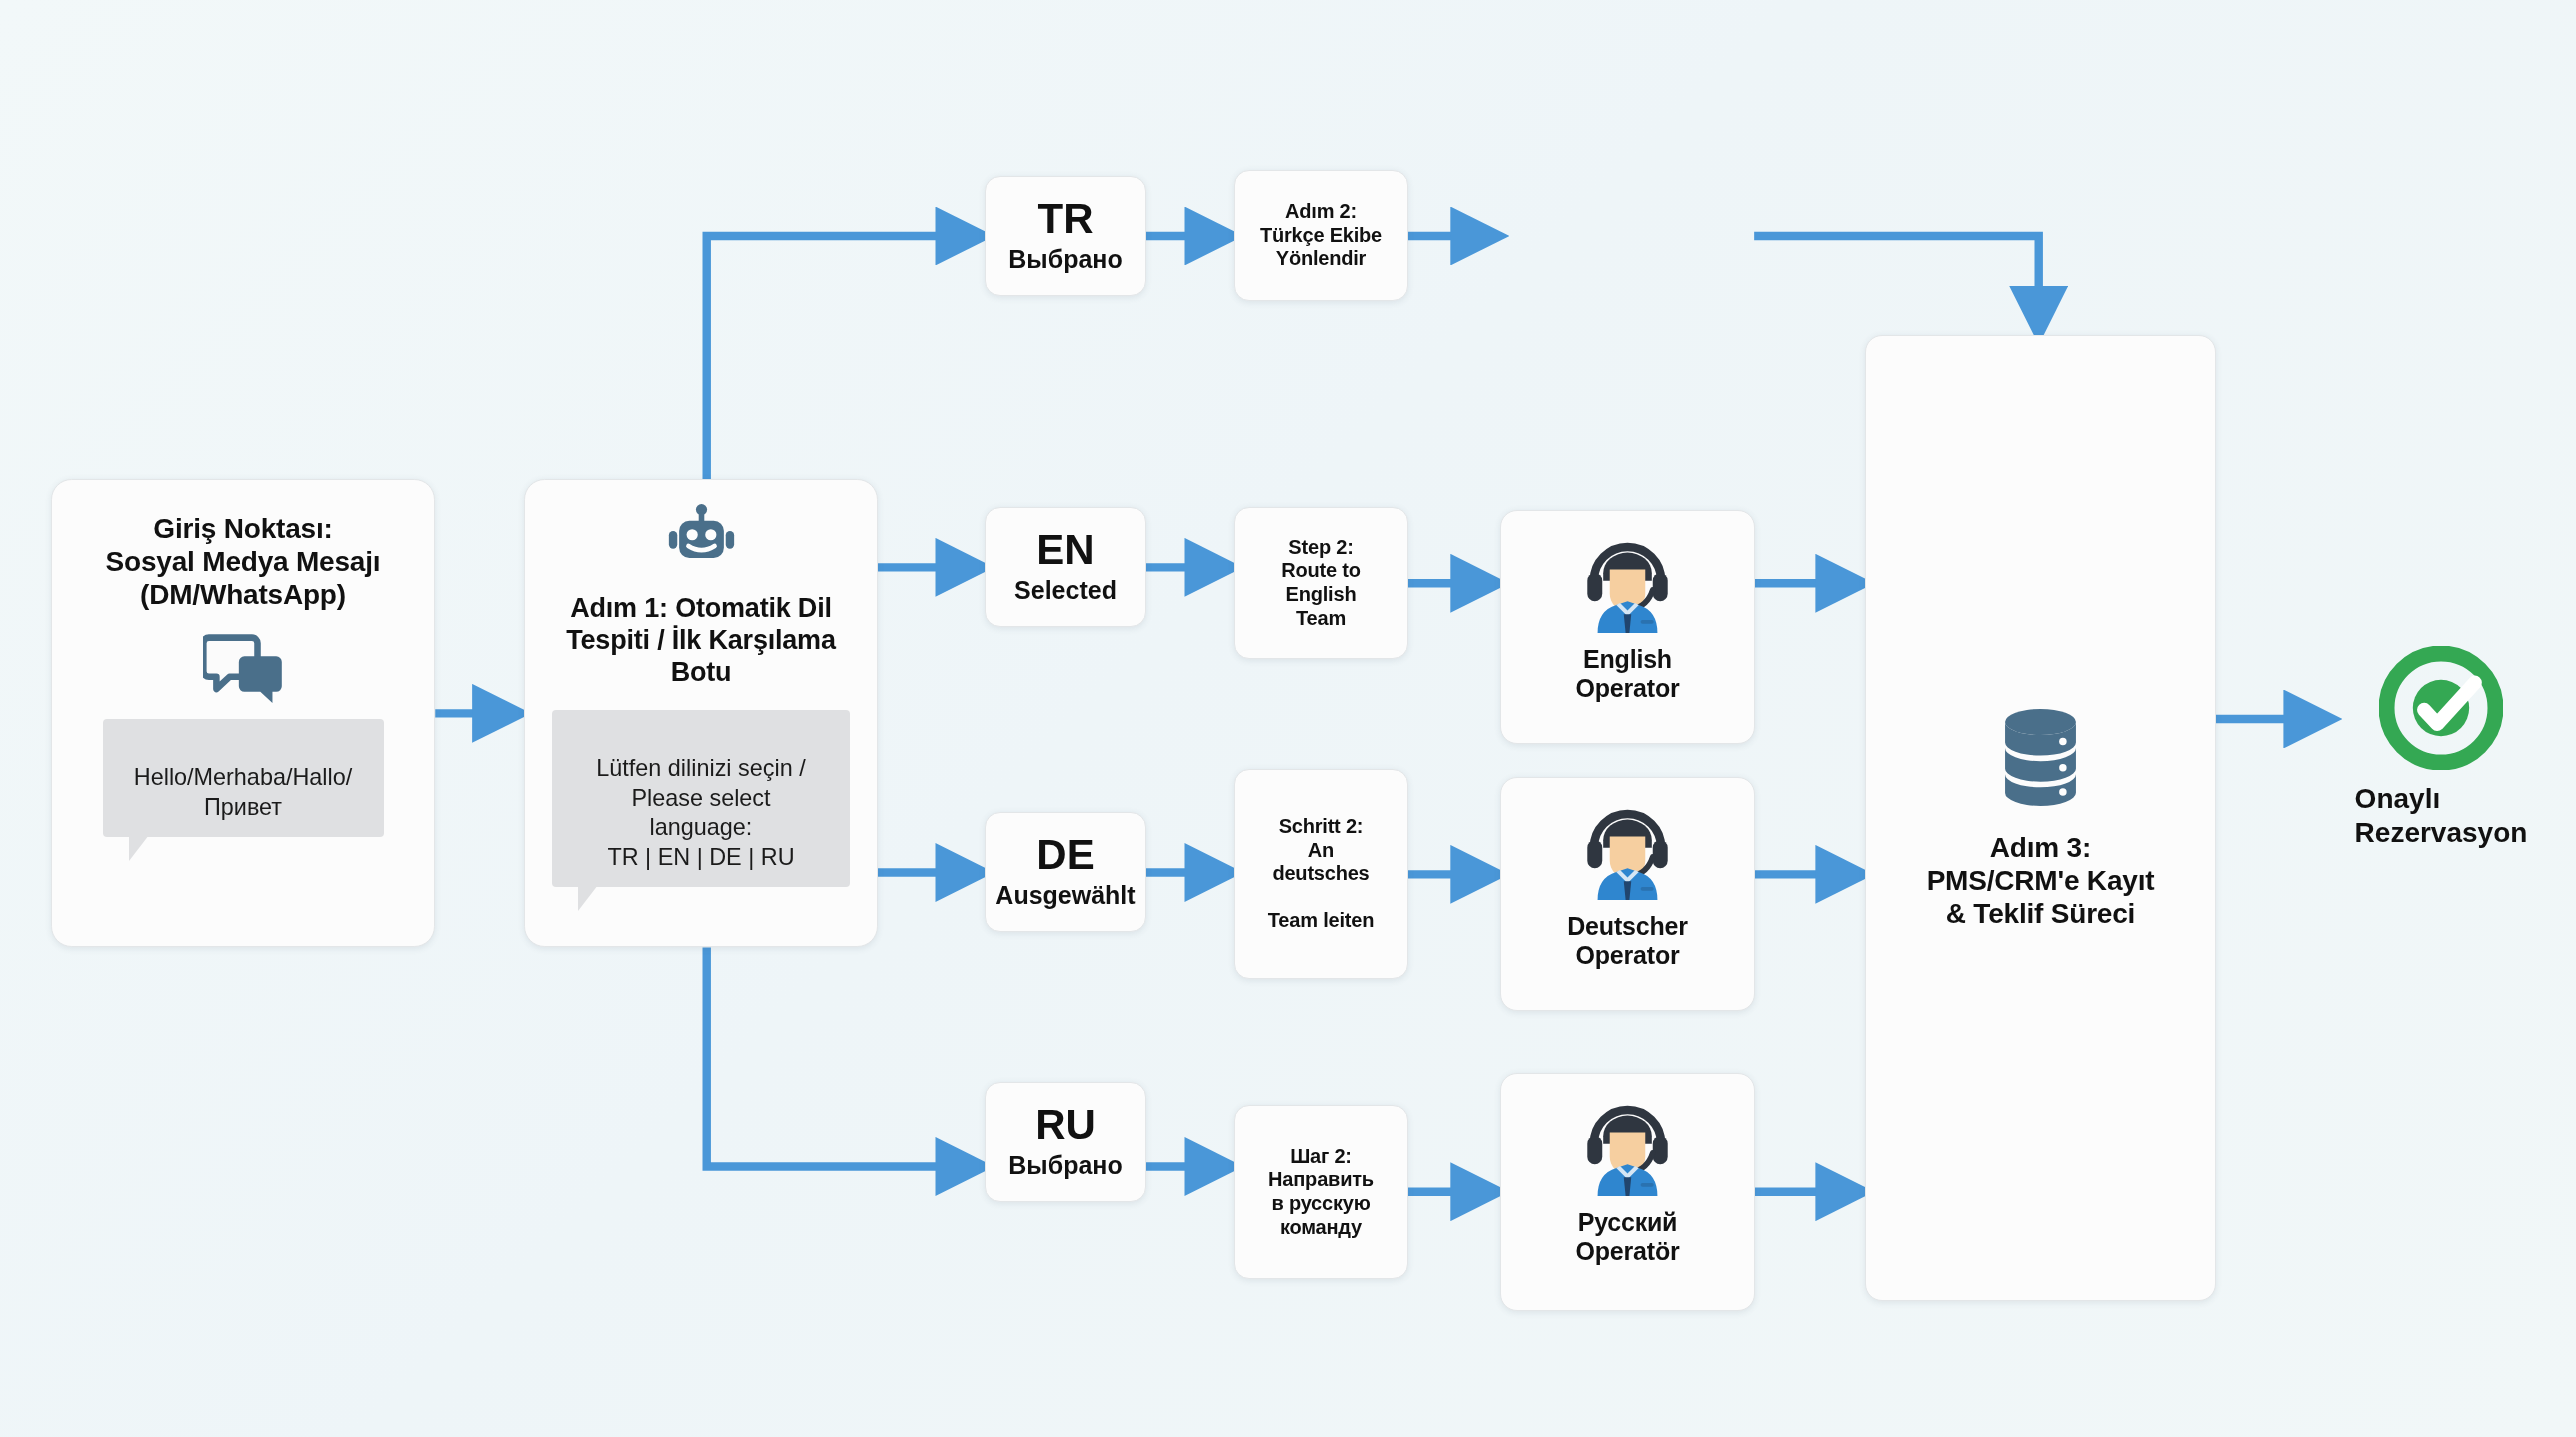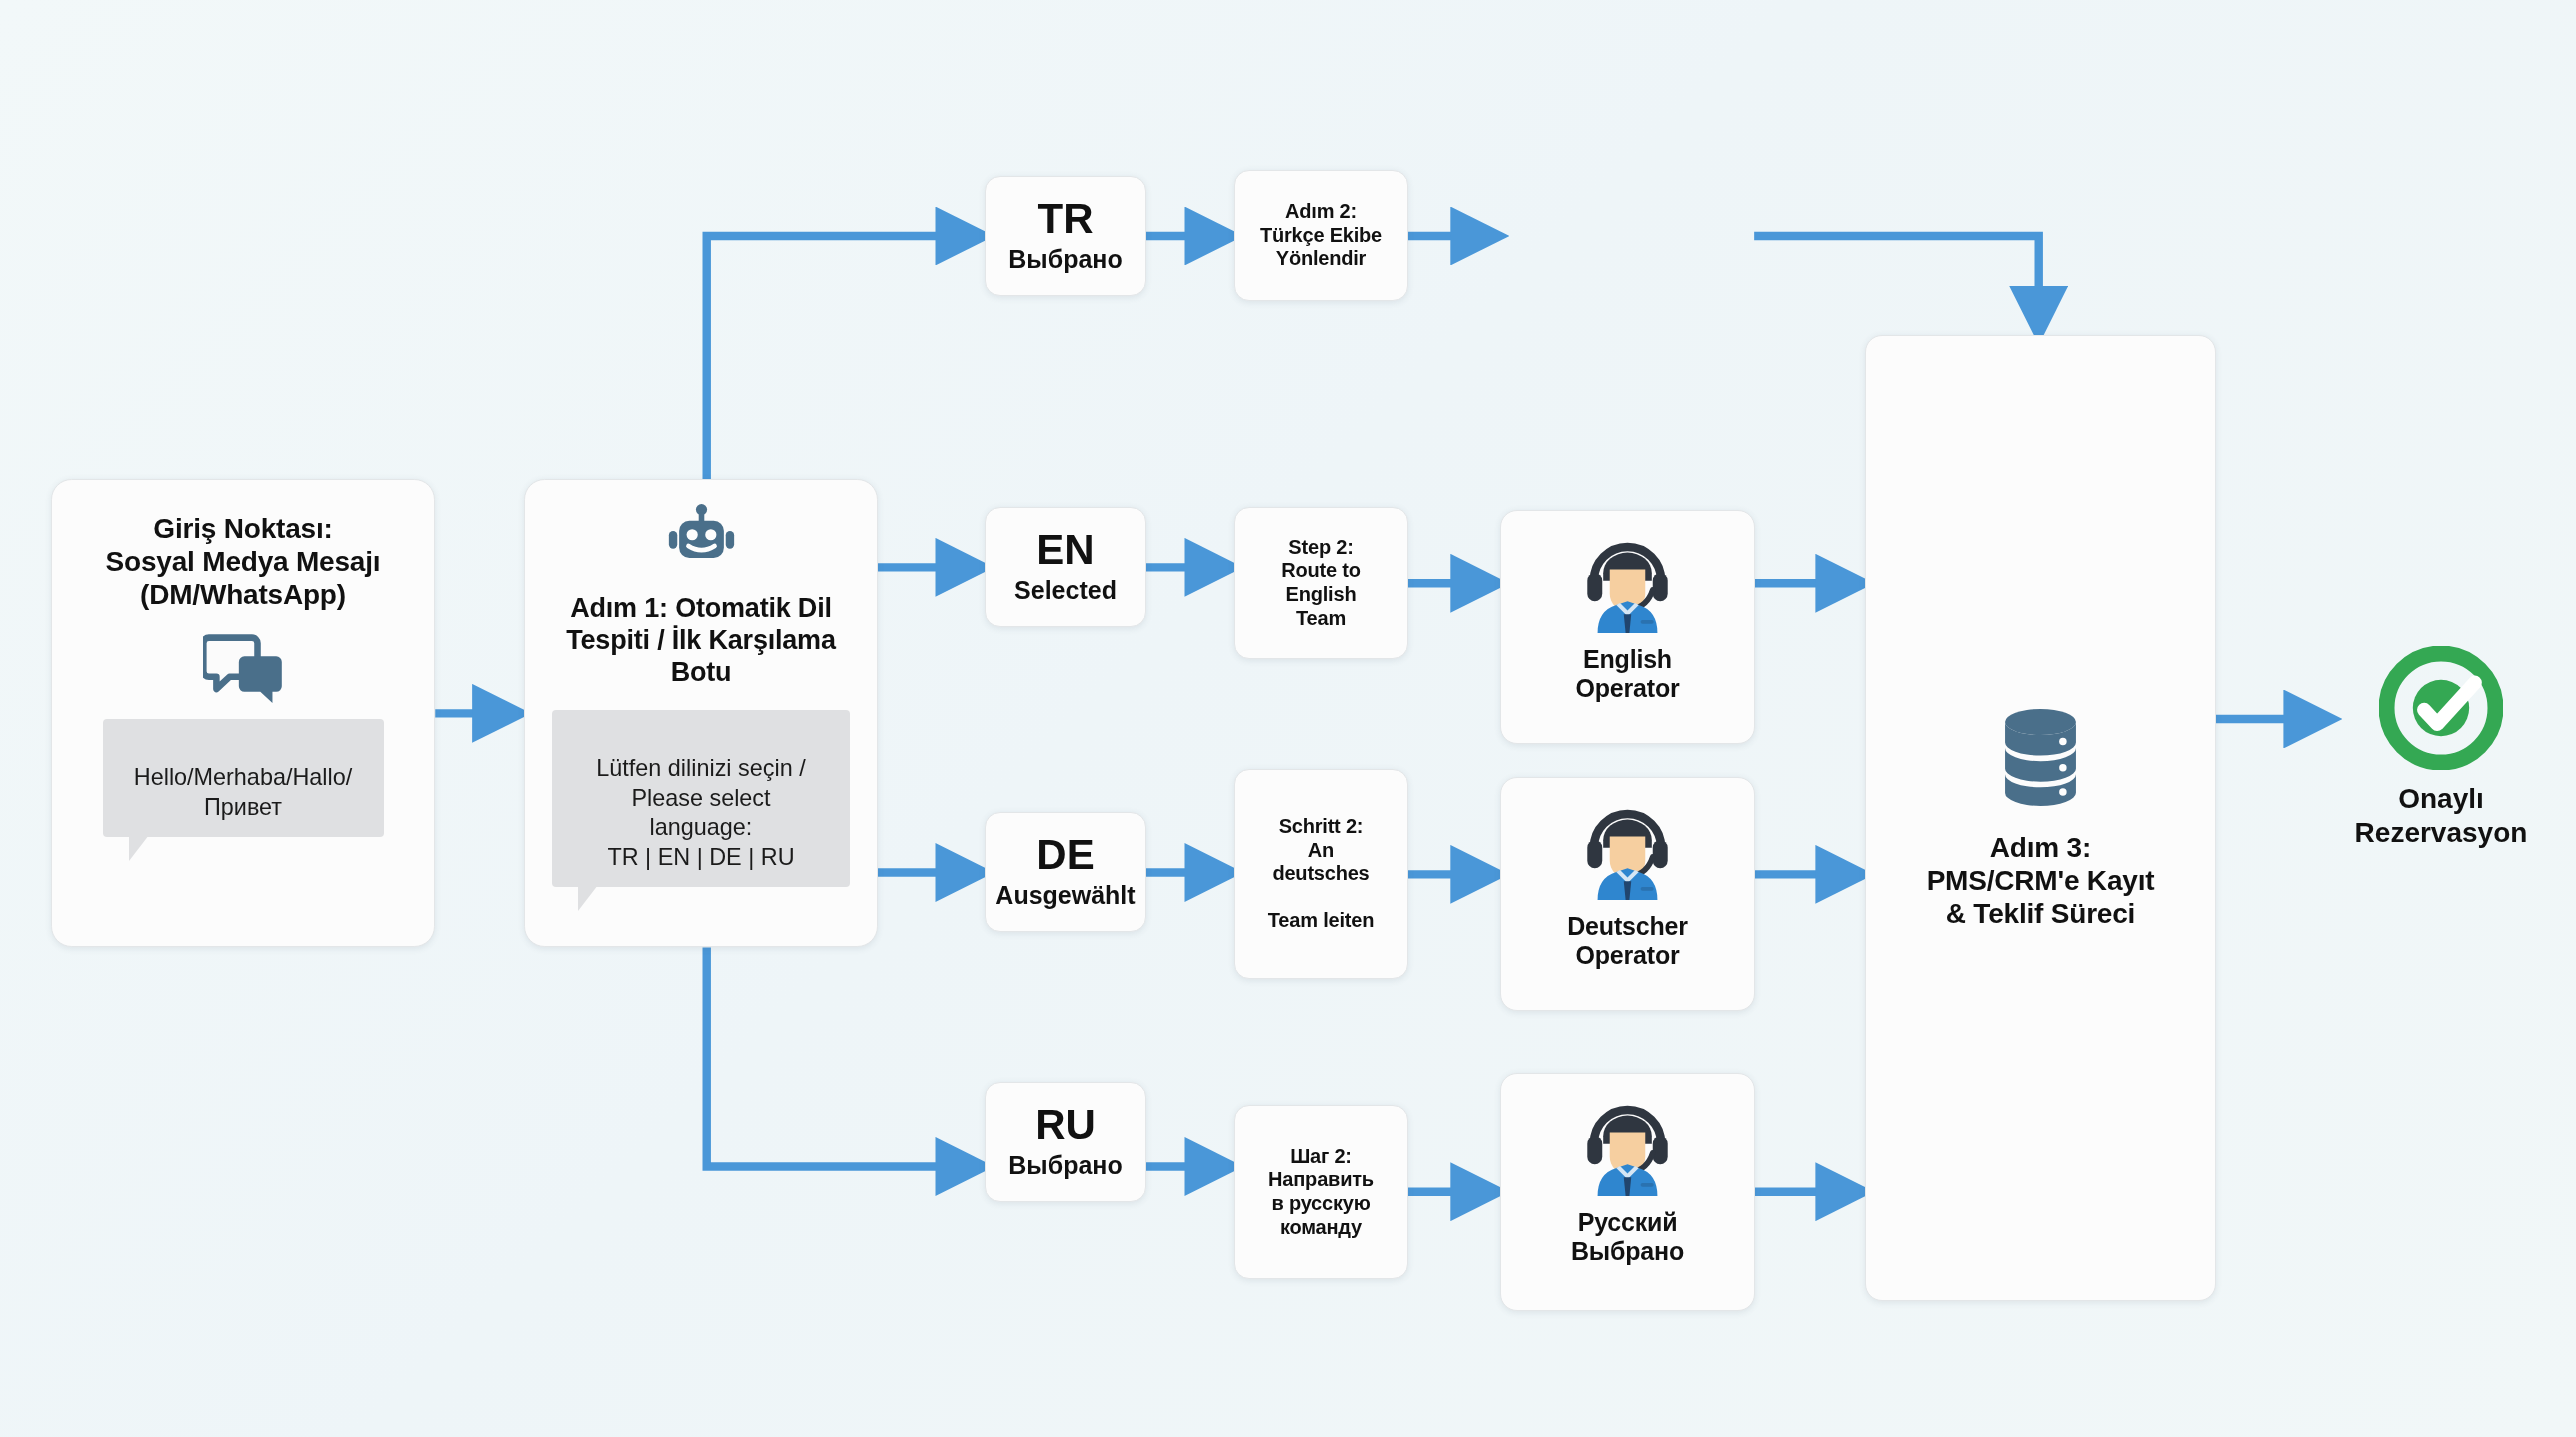--- a/index.html
+++ b/index.html
@@ -87,7 +87,7 @@
 
   
   #final{position:absolute;left:2338px;top:646px;width:206px;
-         display:flex;flex-direction:column;align-items:center;text-align:center;}
+         display:flex;flex-direction:column;align-items:center;}
   #final .title{font-size:28px;font-weight:bold;color:#111;line-height:1.2;margin-top:9.4px;white-space:pre-line;}
 
   svg.flow{position:absolute;left:0;top:0;width:2576px;height:1438px;pointer-events:none;}

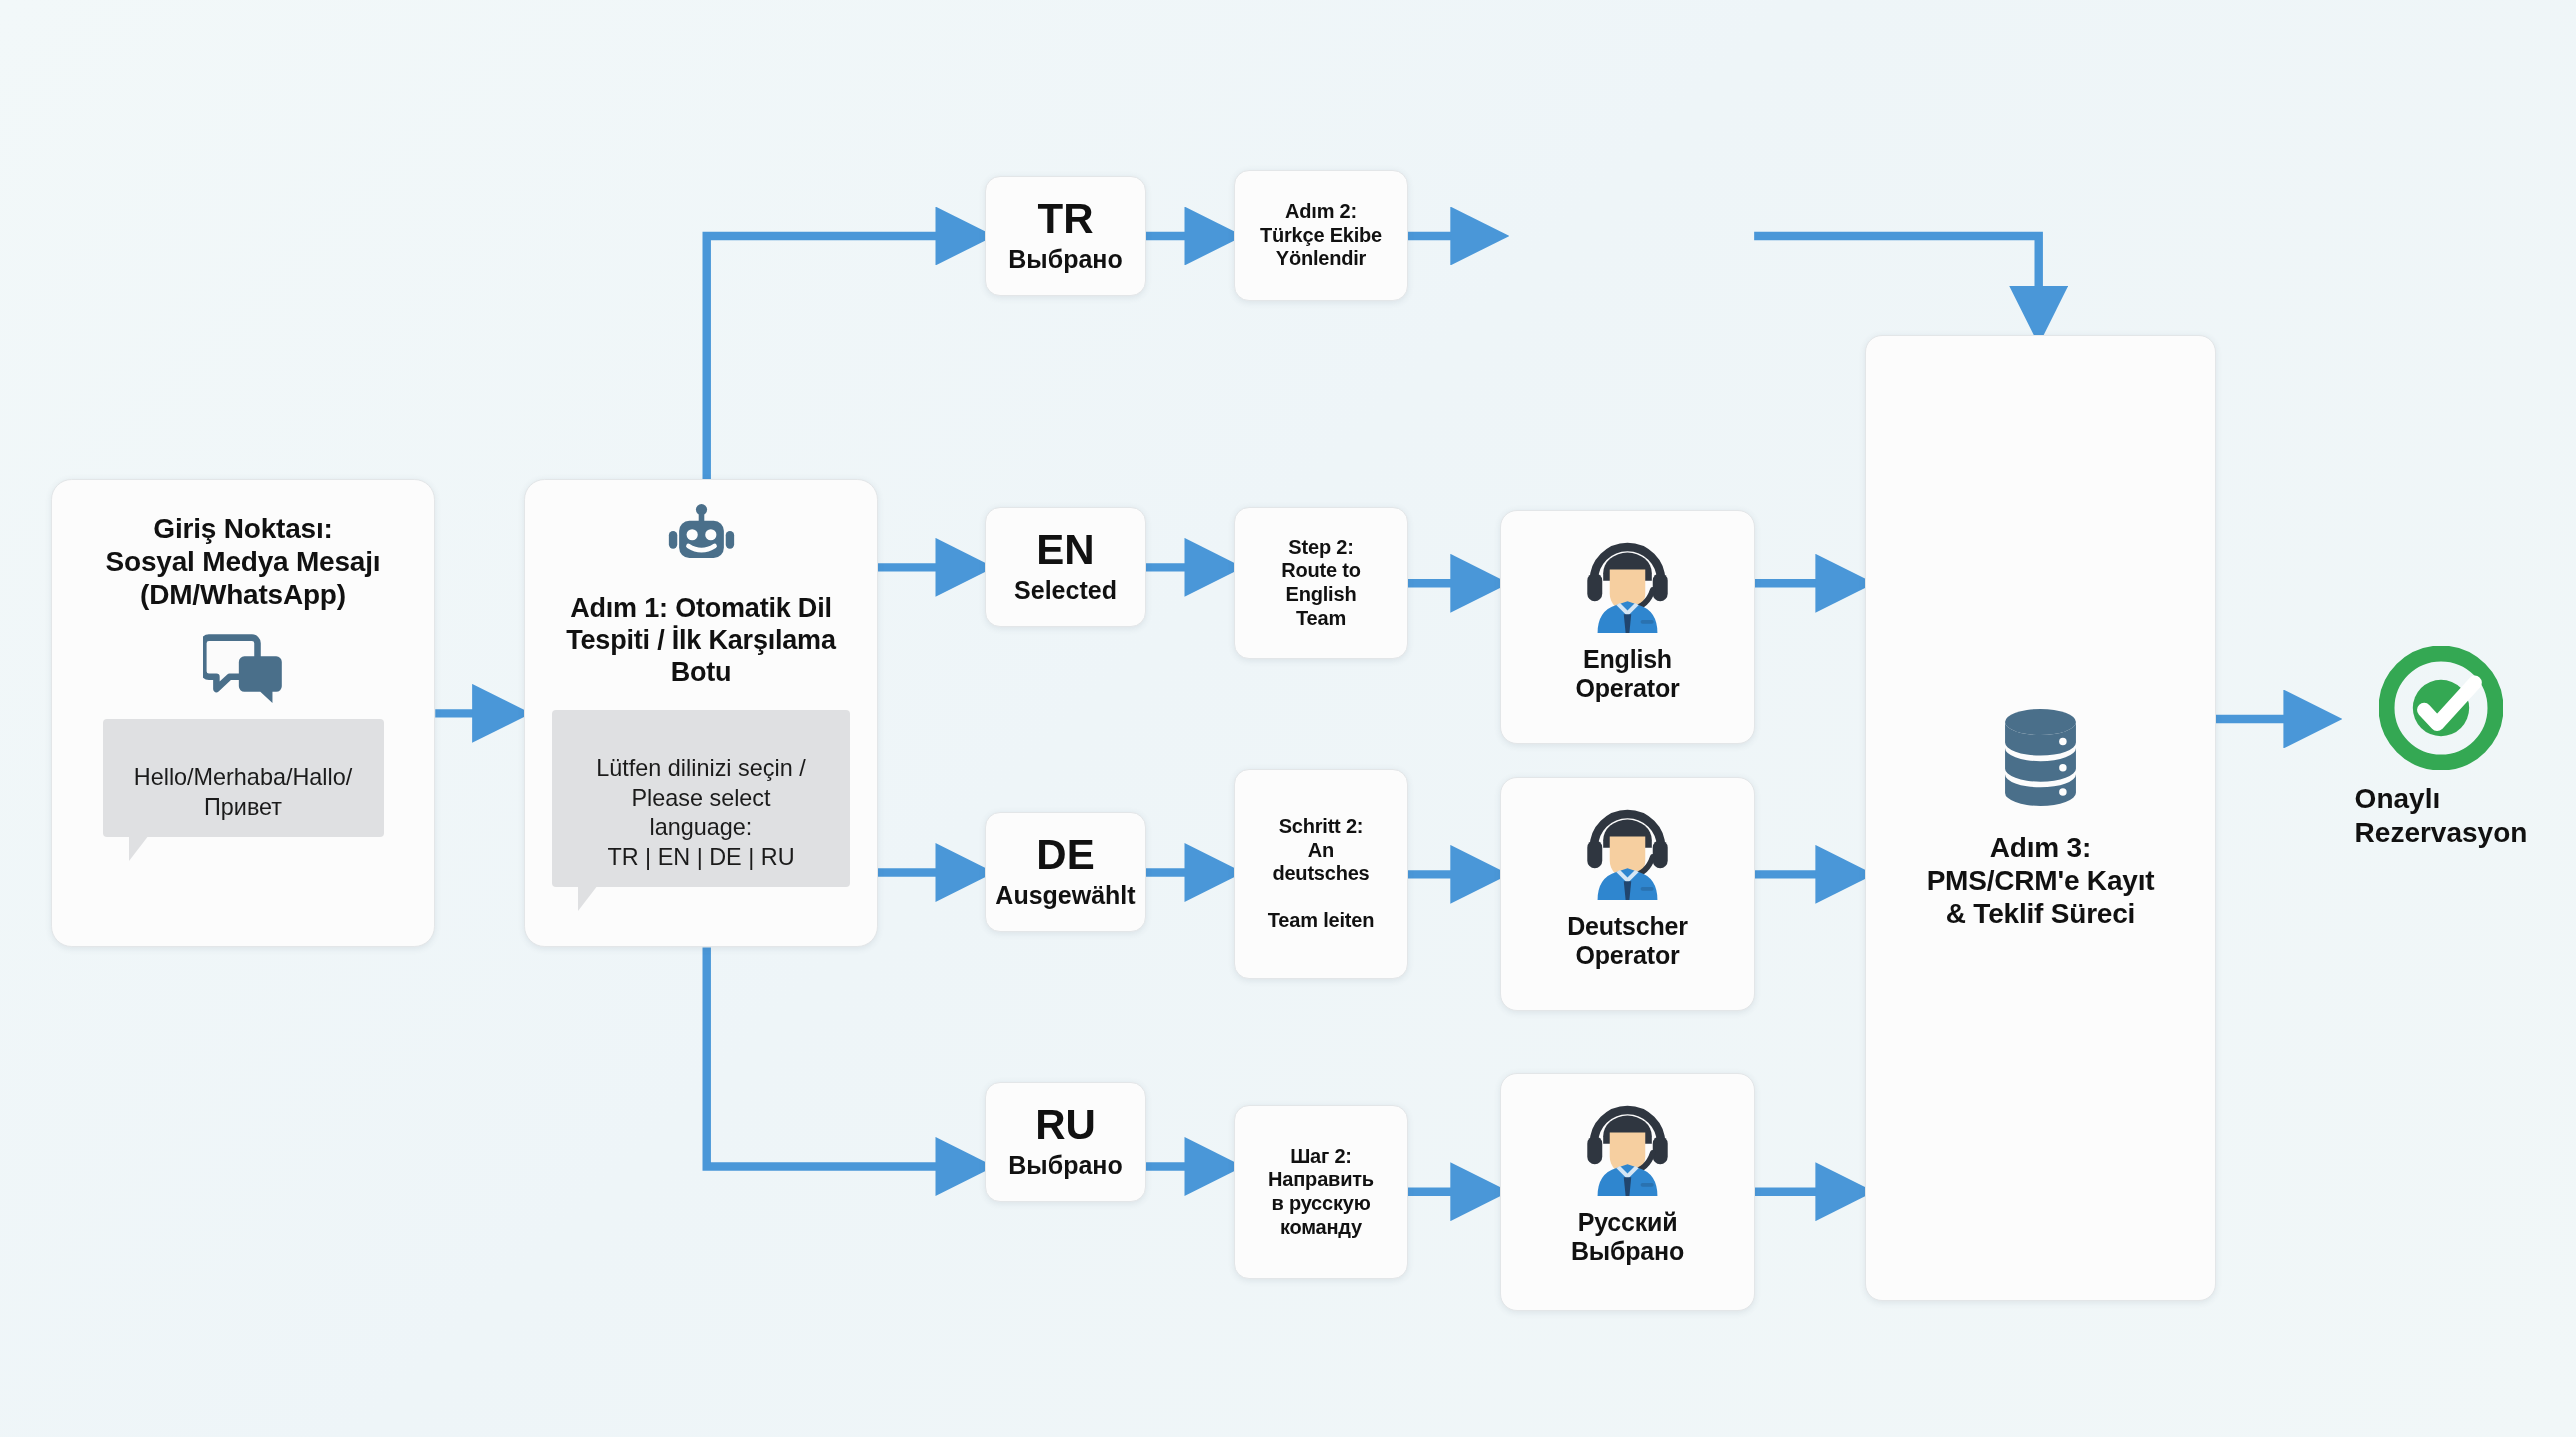--- a/index.html
+++ b/index.html
@@ -275,7 +275,7 @@
       </svg>
     </div>
     <div class="title">Русский
-Выбрано</div>
+Operatör</div>
   </div>
 
   <div class="card" id="pms">

